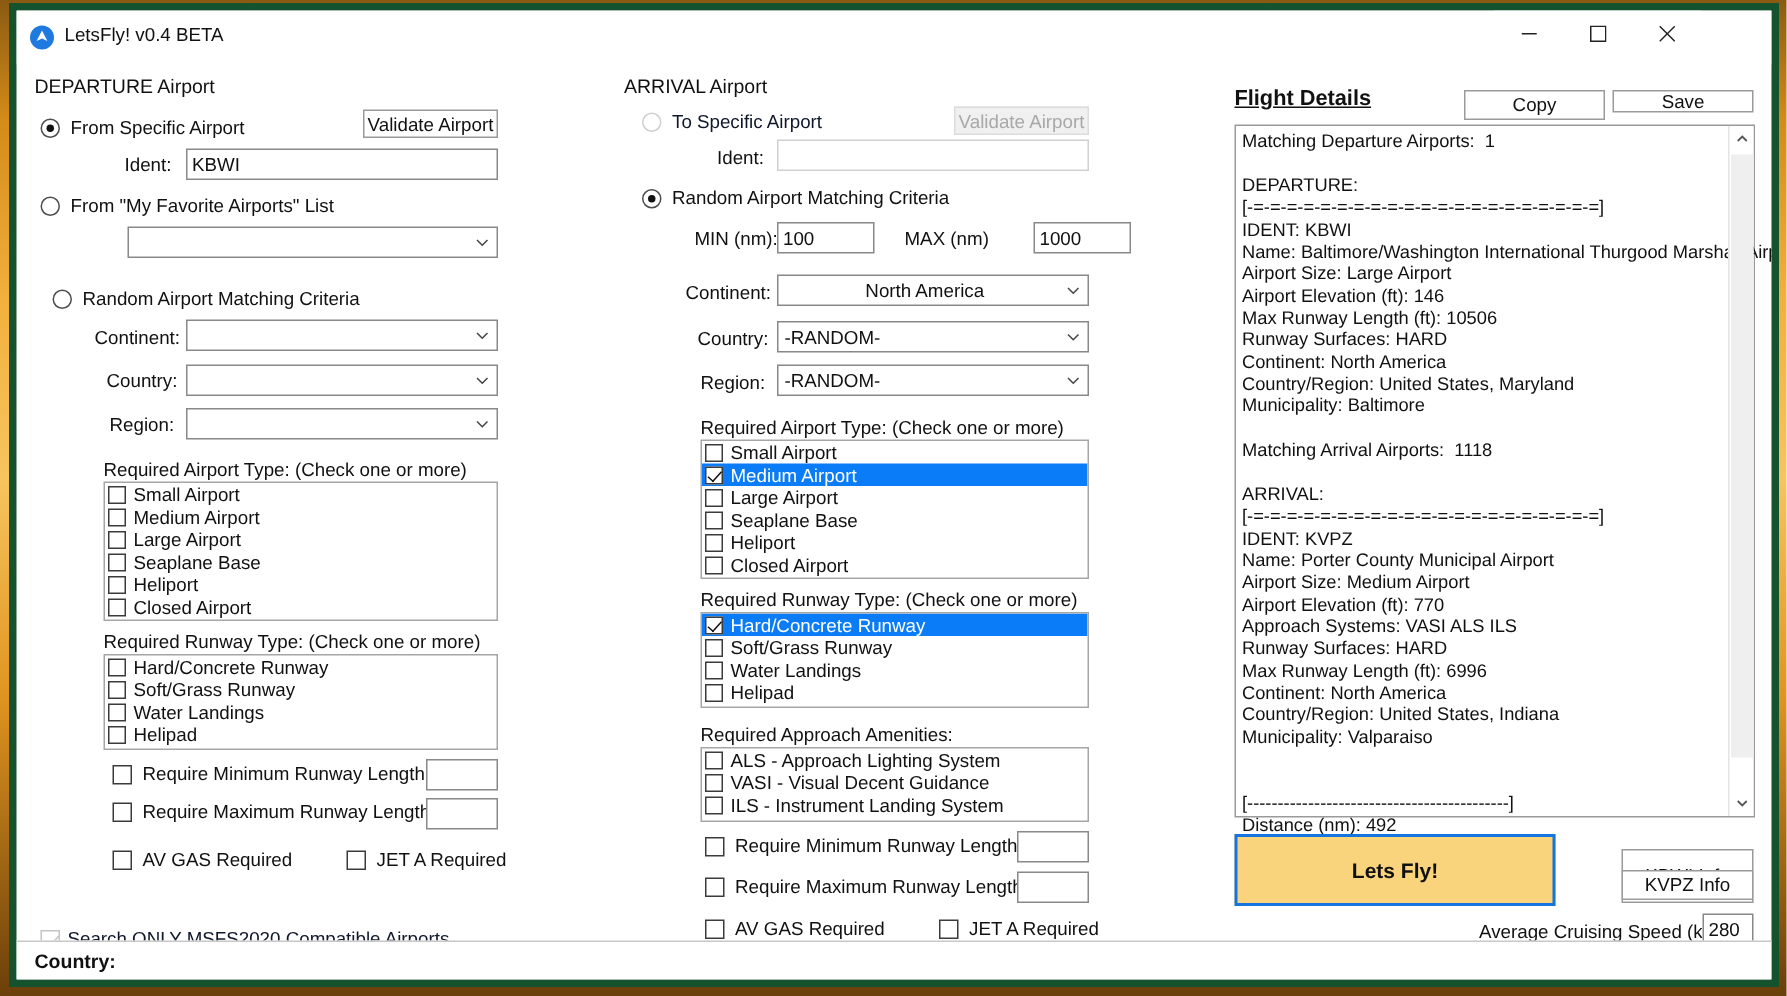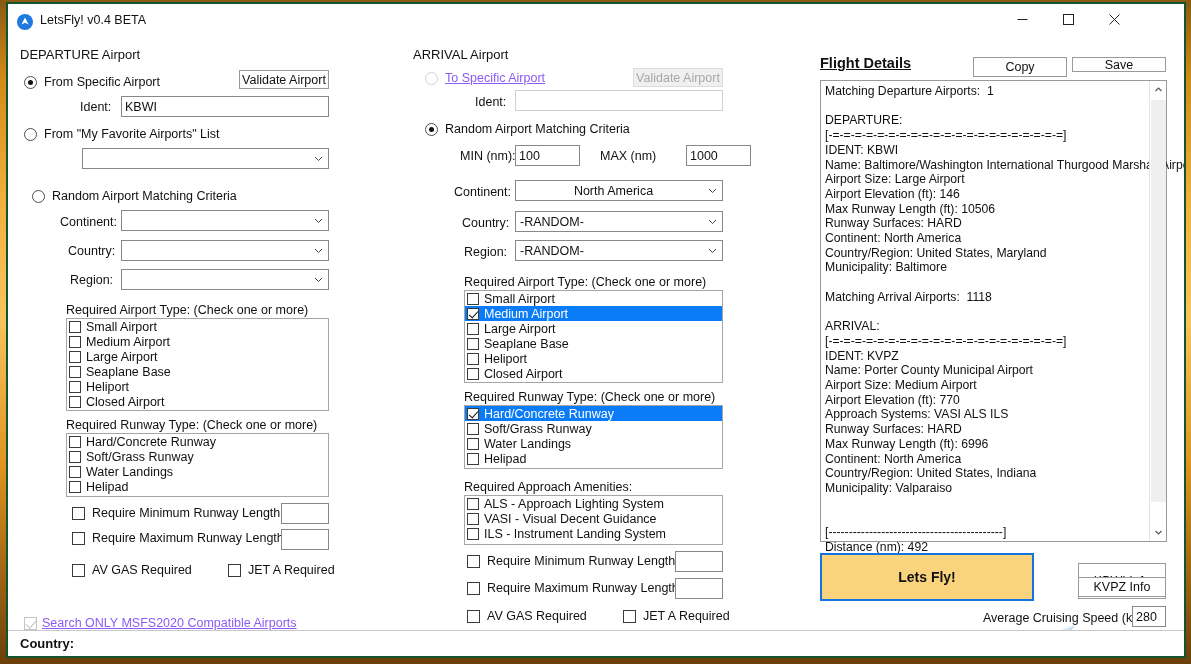--- a/index.html
+++ b/index.html
@@ -19,7 +19,7 @@
     left: 6px; top: 2px;
     width: 1180px; height: 656px;
     background: #ffffff;
-    border: 2px solid #14532d;
+    border: 5px solid #14532d;
     overflow: hidden;
   }
   #titlebar {

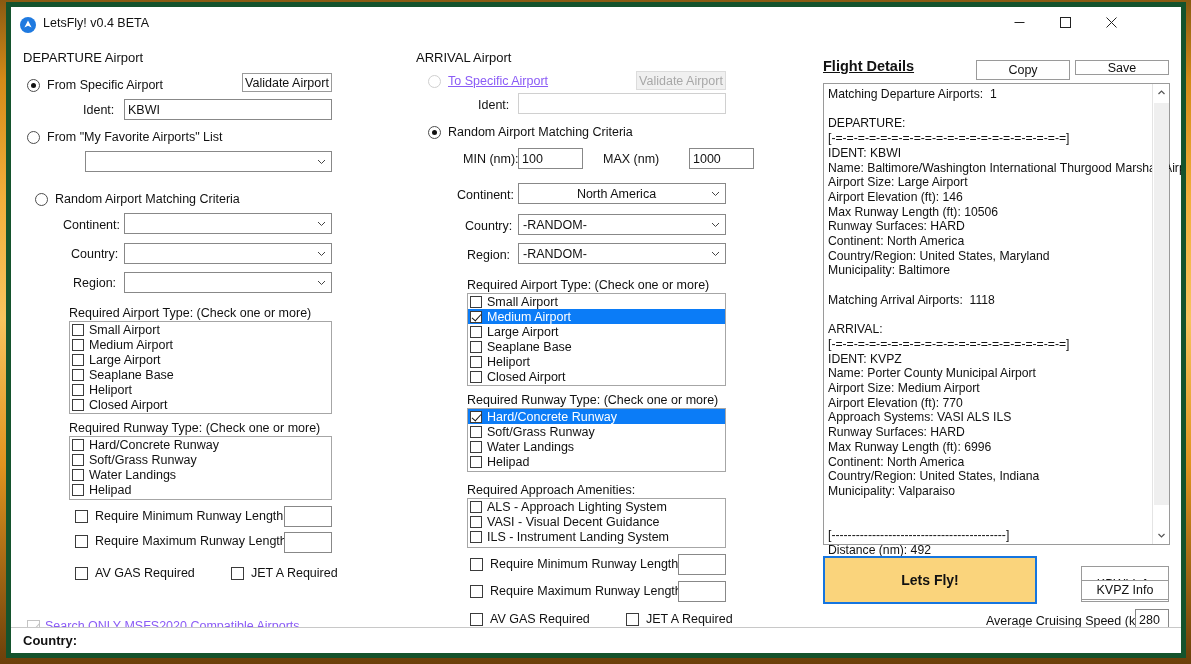--- a/index.html
+++ b/index.html
@@ -48,7 +48,7 @@
 
   
   .lbl { position: absolute; font-size: 12.5px; color: #111; white-space: nowrap; text-align: center; }
-  .lbl.dim { color: #8b5cf6; text-decoration: underline; }
+  .lbl.dim { color: #0f172a; }
   .sect-title { position: absolute; font-size: 13px; color: #111; white-space: nowrap; }
 
   

